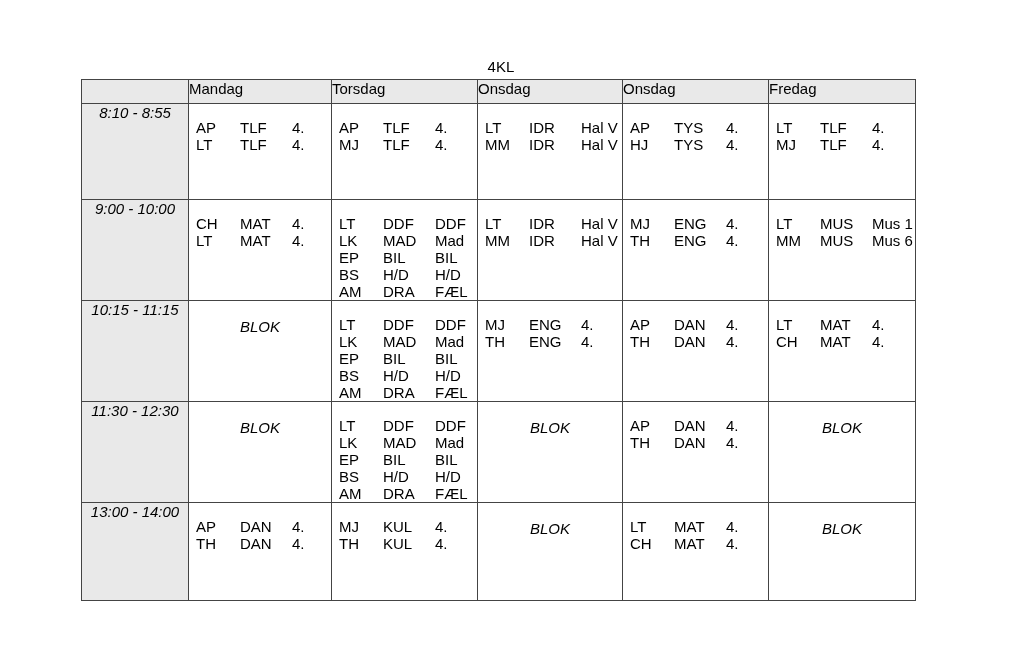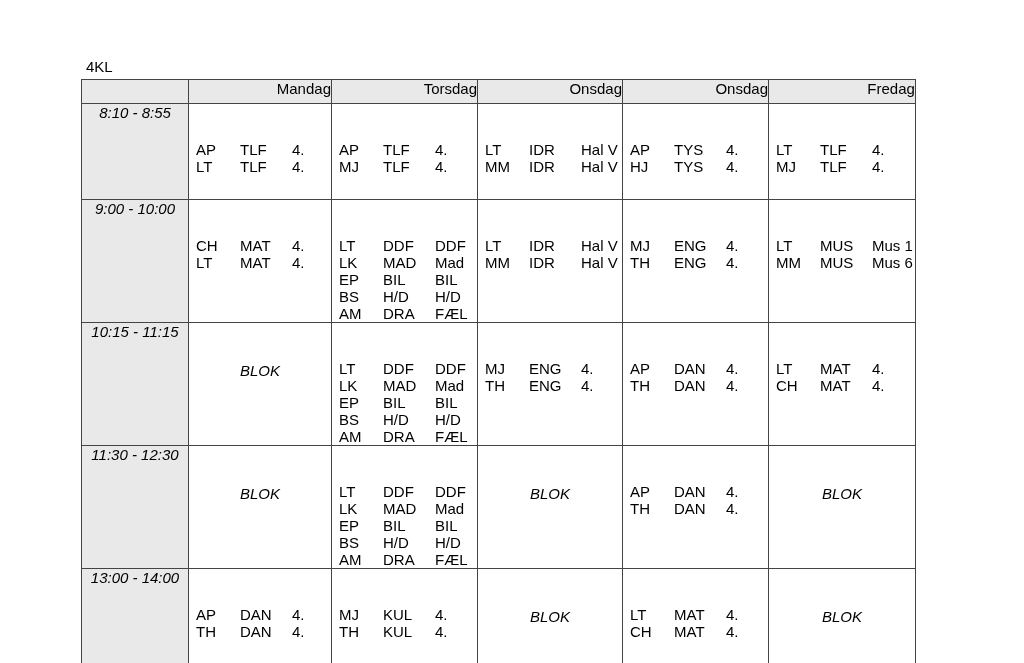--- a/index.html
+++ b/index.html
@@ -22,6 +22,7 @@
     font-size:15px;
     line-height:18px;
     margin:0 0 3px 5px;
+    text-align:center;
   }
   table.timetable{
     border-collapse:collapse;

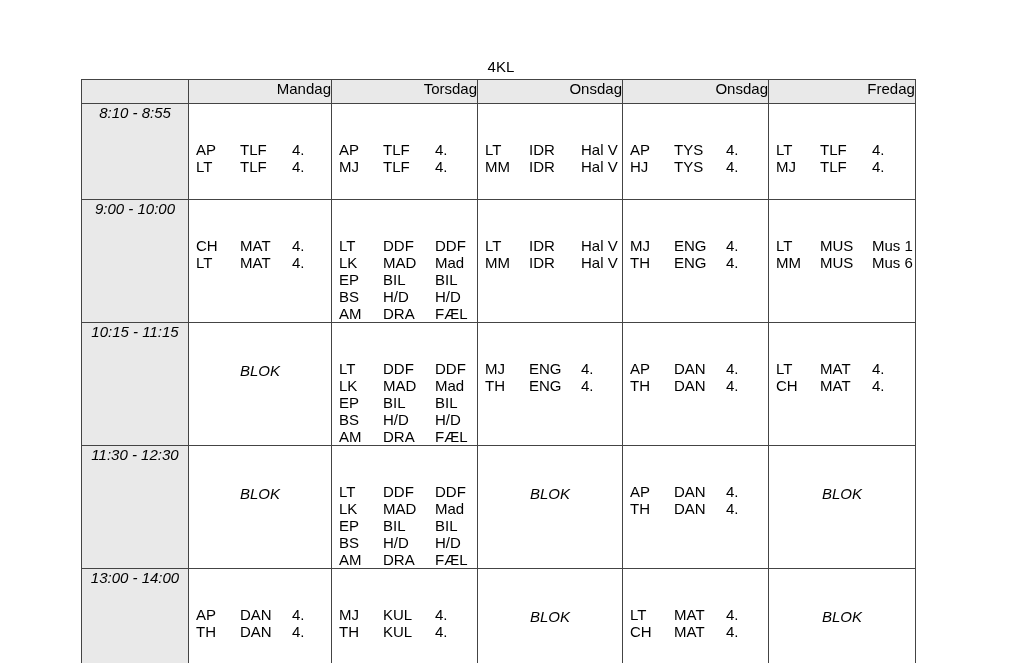--- a/index.html
+++ b/index.html
@@ -39,7 +39,7 @@
     height:23px;
     background:var(--shaded-bg);
     font-size:15px;
-    text-align:right;
+    text-align:left;
     vertical-align:middle;
   }
   th.time{

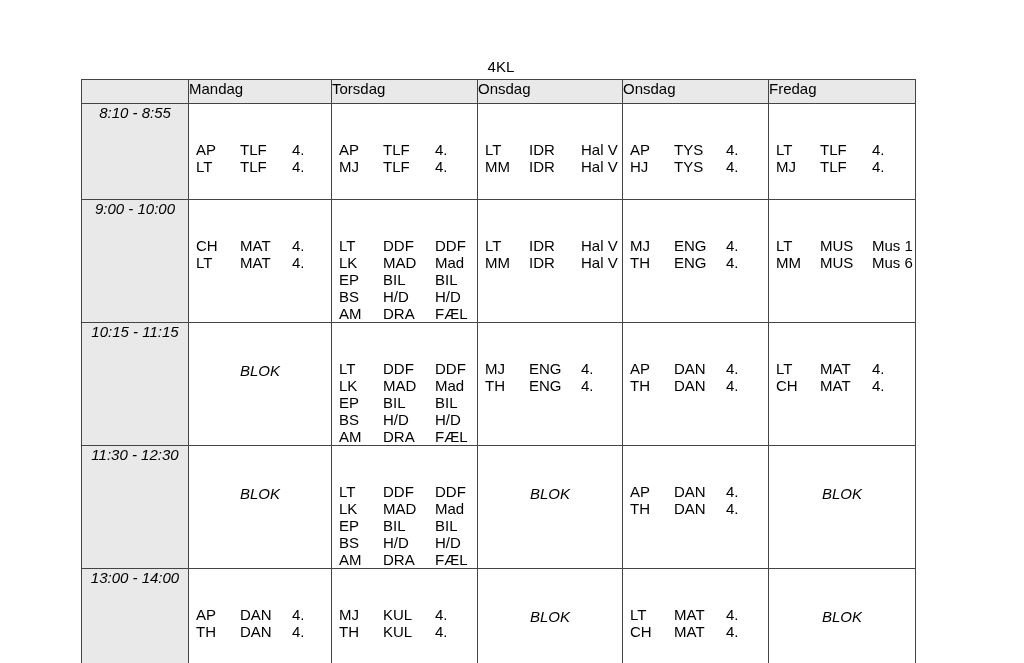--- a/index.html
+++ b/index.html
@@ -52,7 +52,7 @@
   }
   tbody tr:last-child th.time{height:97px;}
   td.cell{background:#ffffff;font-size:15px;}
-  .cell-inner{padding-top:5px;margin-top:32px;}
+  .cell-inner{padding-top:15px;}
   .lesson{
     display:grid;
     grid-template-columns:44px 52px 1fr;

